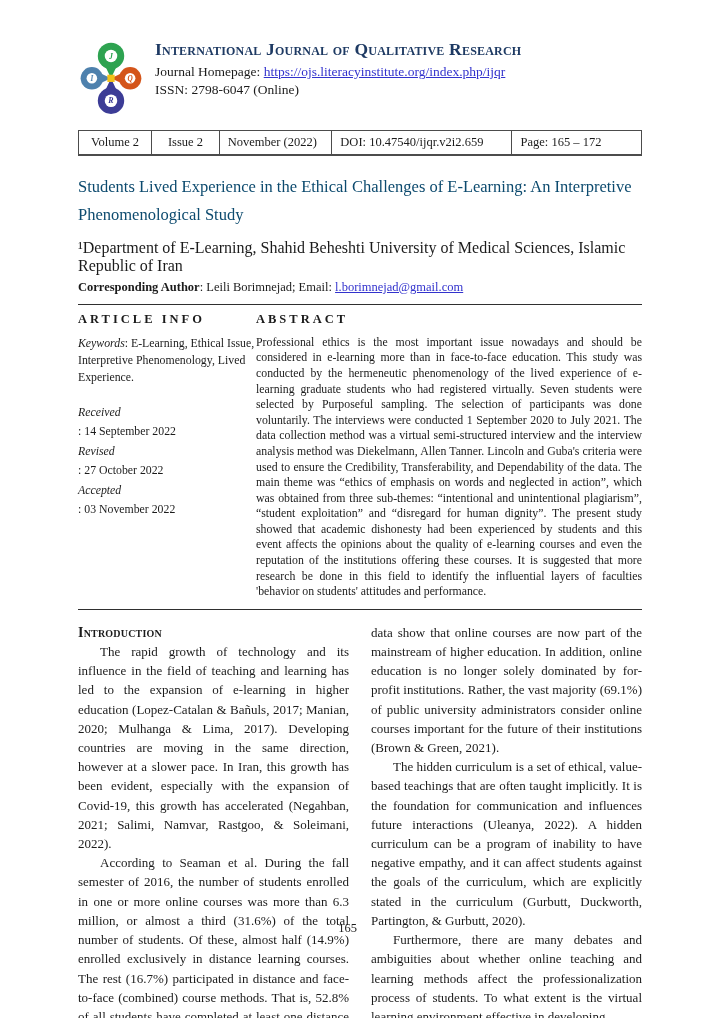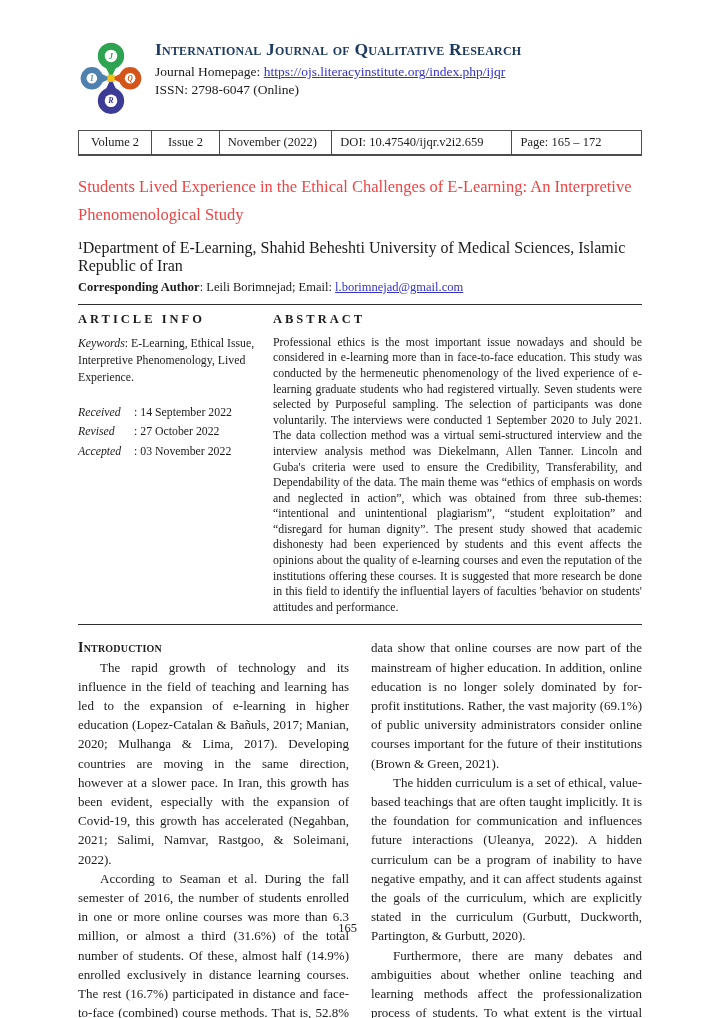--- a/index.html
+++ b/index.html
@@ -30,7 +30,7 @@
   .td-center { text-align:center; }
 
   
-  .paper-title { font-size:16.5px; line-height:1.72; margin-top:17px; color:#ef4444; }
+  .paper-title { font-size:16.5px; line-height:1.72; margin-top:17px; color:#0c4a6e; }
   .authors { font-size:14px; margin-top:12px; }
   .affiliation { font-size:16px; margin-top:9px; }
   .corresponding { font-size:12.5px; margin-top:5px; }

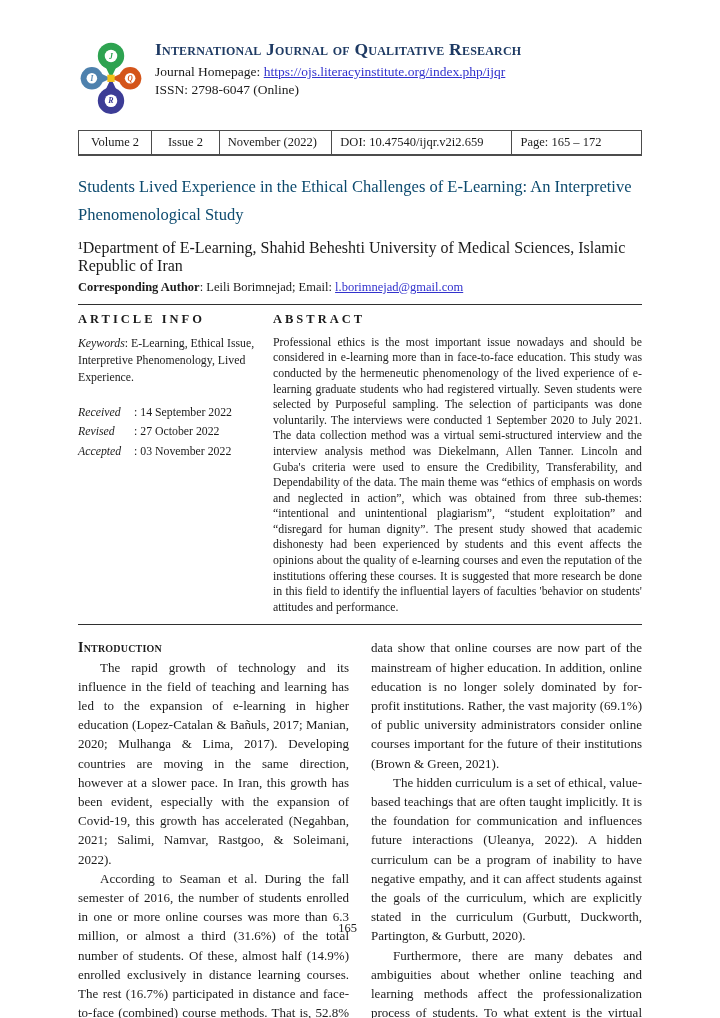--- a/index.html
+++ b/index.html
@@ -39,7 +39,7 @@
   .rule { border:none; border-top:1.5px solid #2f2f2f; margin:9px 0 0 0; }
 
   
-  .info-grid { display:grid; grid-template-columns:178px 1fr; column-gap:17px; margin-top:7px; }
+  .info-grid { display:grid; grid-template-columns:178px 1fr; margin-top:7px; }
   .section-label { font-size:12.5px; font-weight:700; letter-spacing:3px; }
   .keywords { font-size:11.8px; line-height:1.45; margin-top:8px; }
   .italic { font-style:italic; }

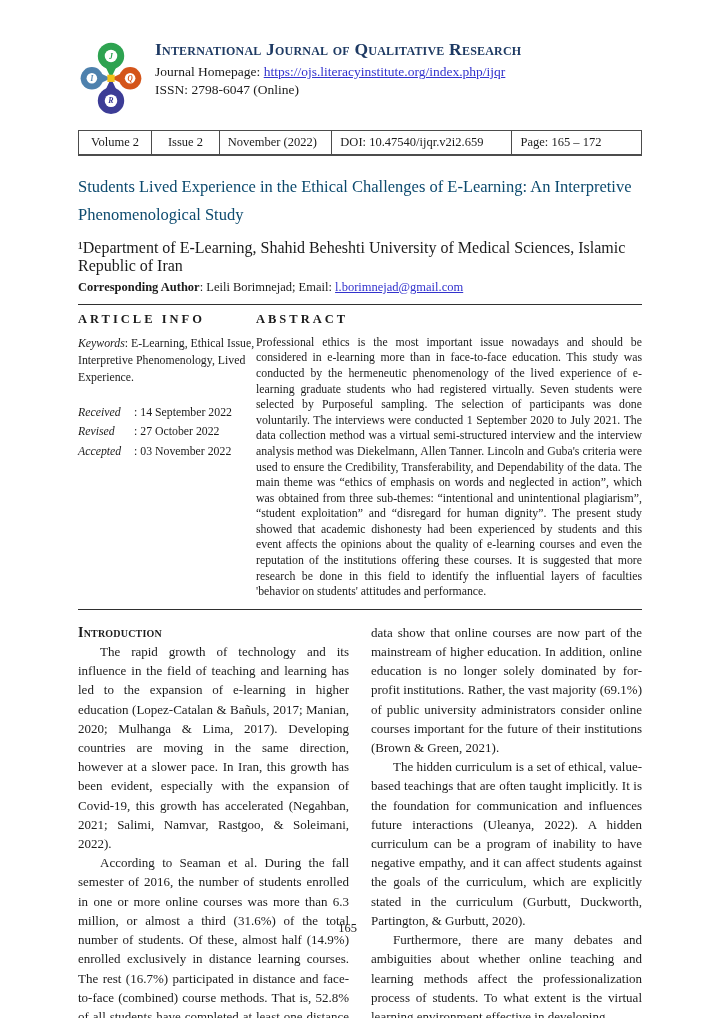--- a/index.html
+++ b/index.html
@@ -44,7 +44,7 @@
   .keywords { font-size:11.8px; line-height:1.45; margin-top:8px; }
   .italic { font-style:italic; }
   .dates { margin-top:17px; font-size:11.8px; }
-  .date-row { display:flex; line-height:1.65; }
+  .date-row { display:flex; line-height:1.65;flex-direction:column; }
   .date-label { font-style:italic; width:56px; flex:none; }
   .abstract-text { font-size:11.8px; line-height:15.6px; text-align:justify; margin-top:8px; }
 

